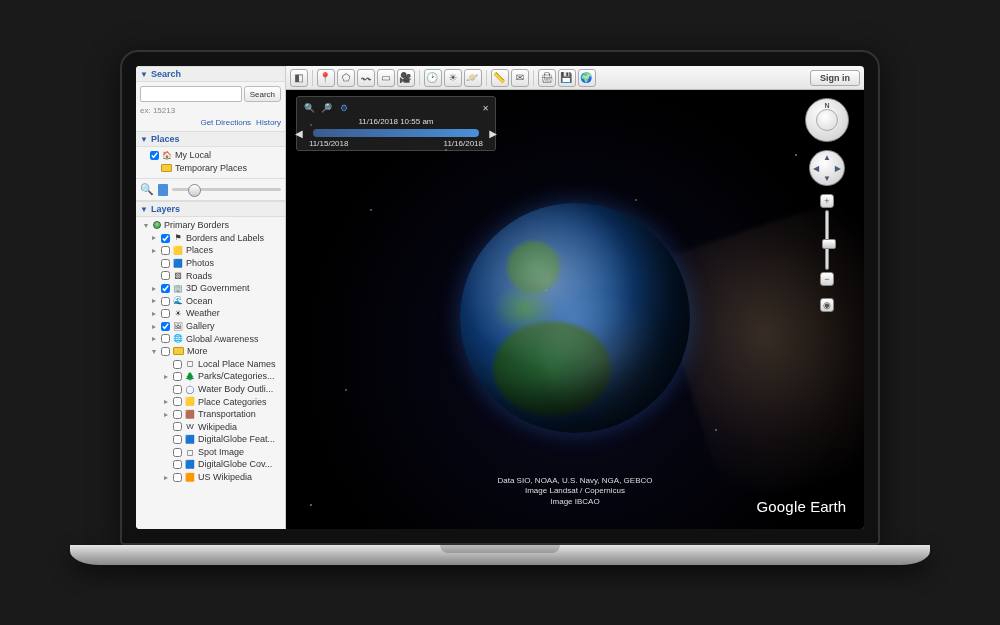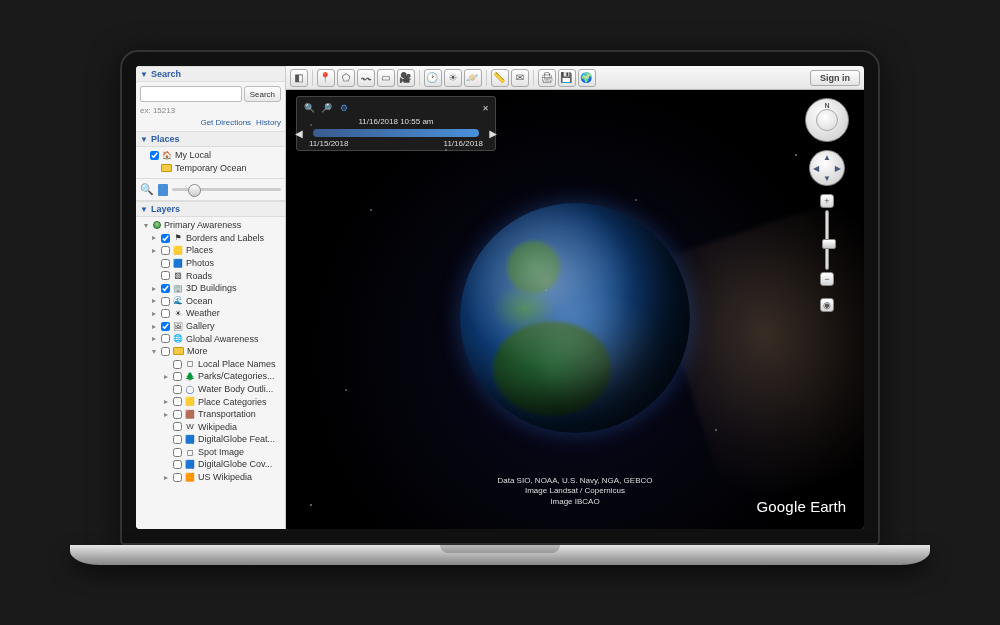--- a/index.html
+++ b/index.html
@@ -135,7 +135,7 @@
             <div class="tree-row d1">
               <span class="exp"></span>
               <span class="ico ico-folder"></span>
-              <span>Temporary Ocean</span>
+              <span>Temporary Places</span>
             </div>
           </div>
 

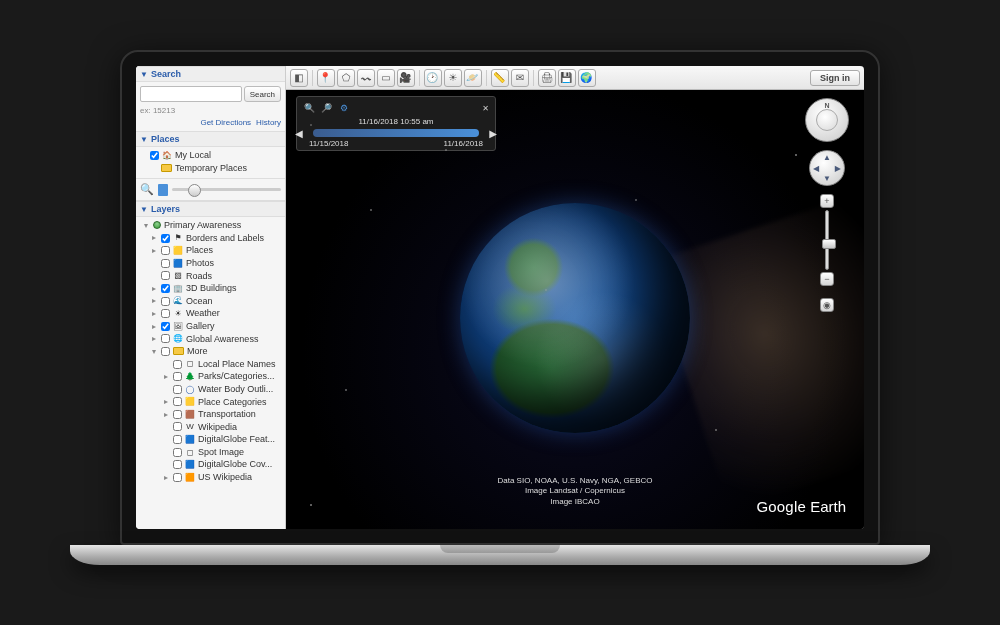--- a/index.html
+++ b/index.html
@@ -153,7 +153,7 @@
             <div class="tree-row">
               <span class="exp">▾</span>
               <span class="ico ico-db"></span>
-              <span>Primary Awareness</span>
+              <span>Primary Borders</span>
             </div>
             <div class="tree-row d1">
                 <span class="exp">▸</span>

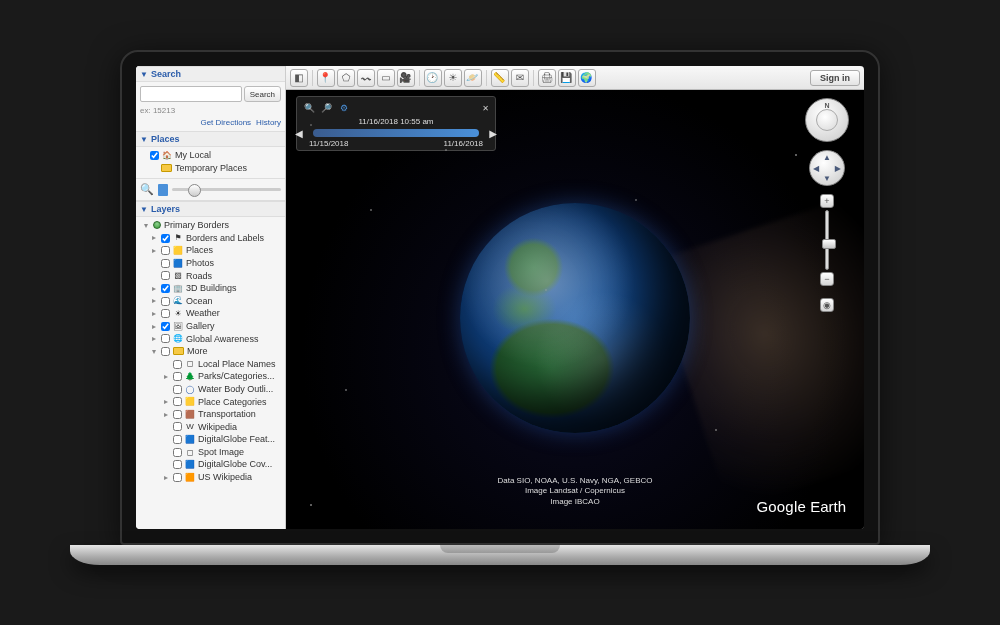--- a/index.html
+++ b/index.html
@@ -183,7 +183,7 @@
                 <span class="exp">▸</span>
                 <input type="checkbox" checked="" style="">
                 <span class="ico">🏢</span>
-                <span>3D Buildings</span>
+                <span>3D Government</span>
               </div>
             <div class="tree-row d1">
                 <span class="exp">▸</span>

